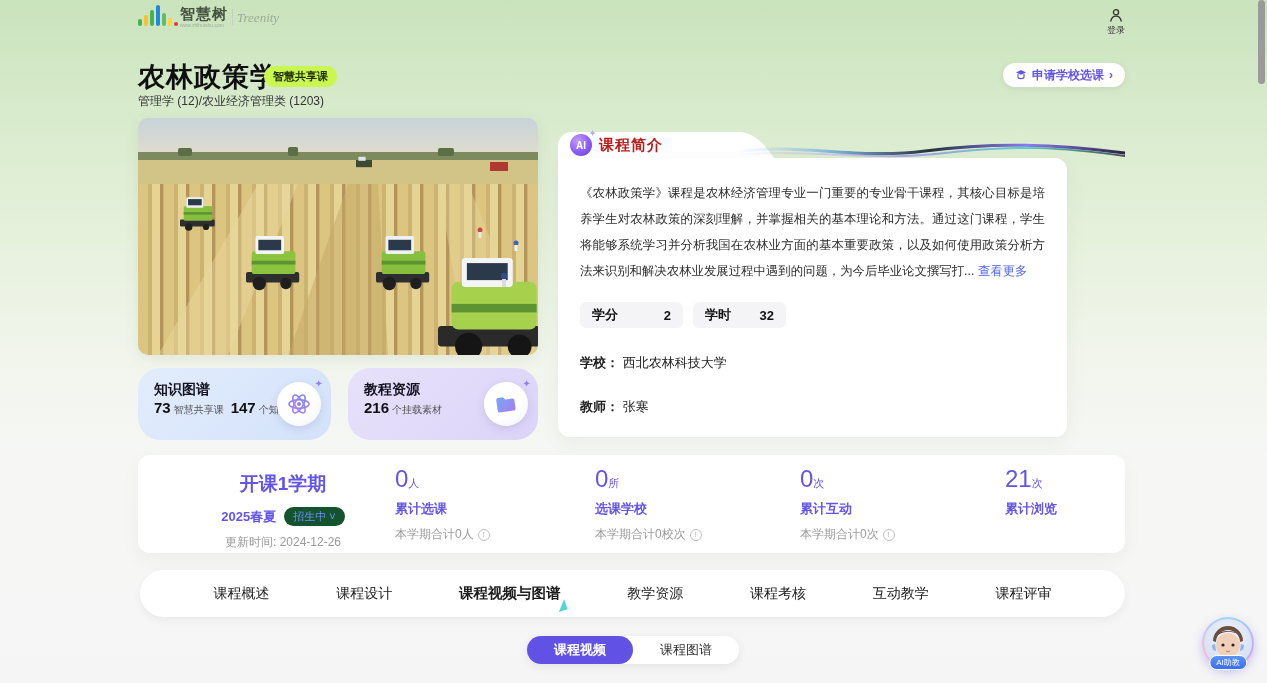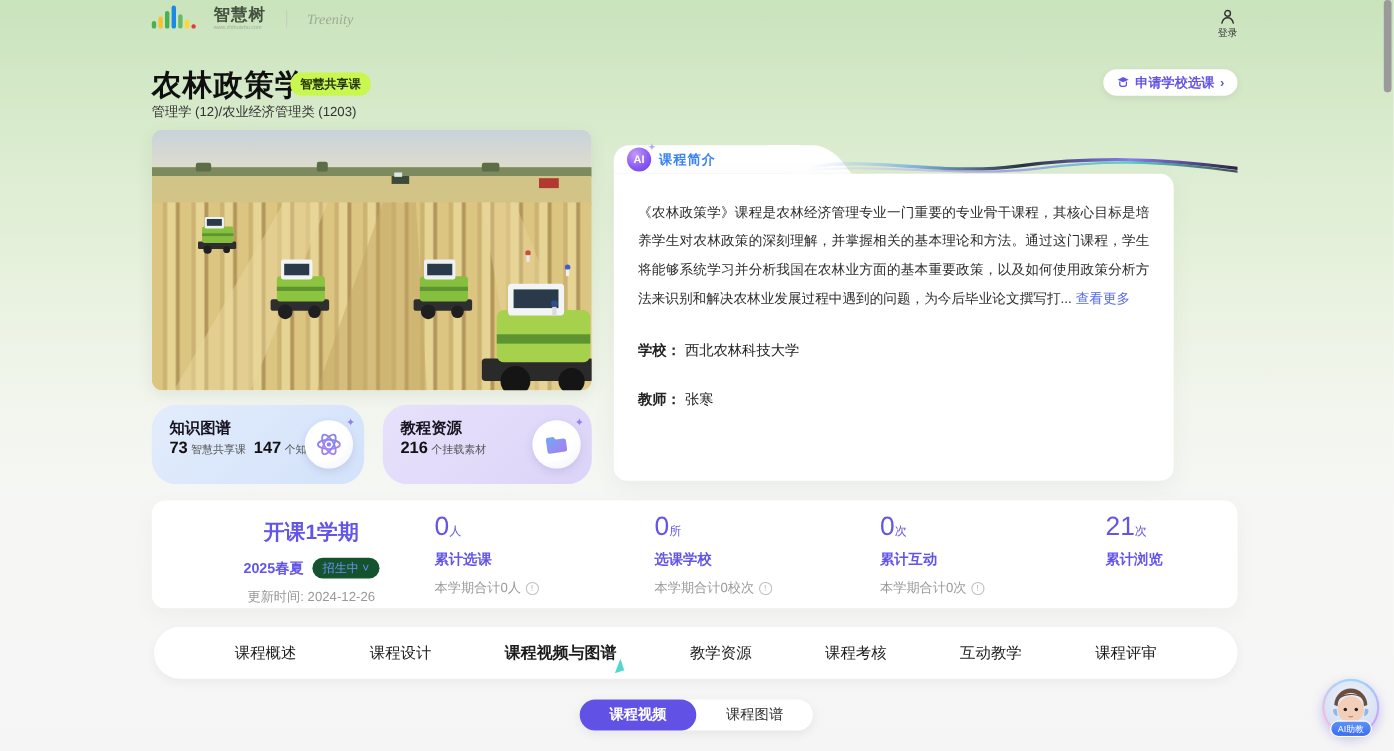--- a/index.html
+++ b/index.html
@@ -15,7 +15,7 @@
   .scroll-thumb { right:2px; top:0; width:7px; height:84px; background:#9a9a9a; border-radius:4px; }
 
   
-  .logo-wrap { left:138px; top:6px; display:flex; align-items:flex-end; gap:16px; cursor:pointer; }
+  .logo-wrap { left:138px; top:6px; display:flex; align-items:flex-end; gap:2px; cursor:pointer; }
   .eq { display:flex; align-items:flex-end; gap:2px; height:22px; padding-bottom:2px; }
   .eq i { display:block; width:4px; border-radius:2px; }
   .logo-zh { display:flex; flex-direction:column; line-height:1; }

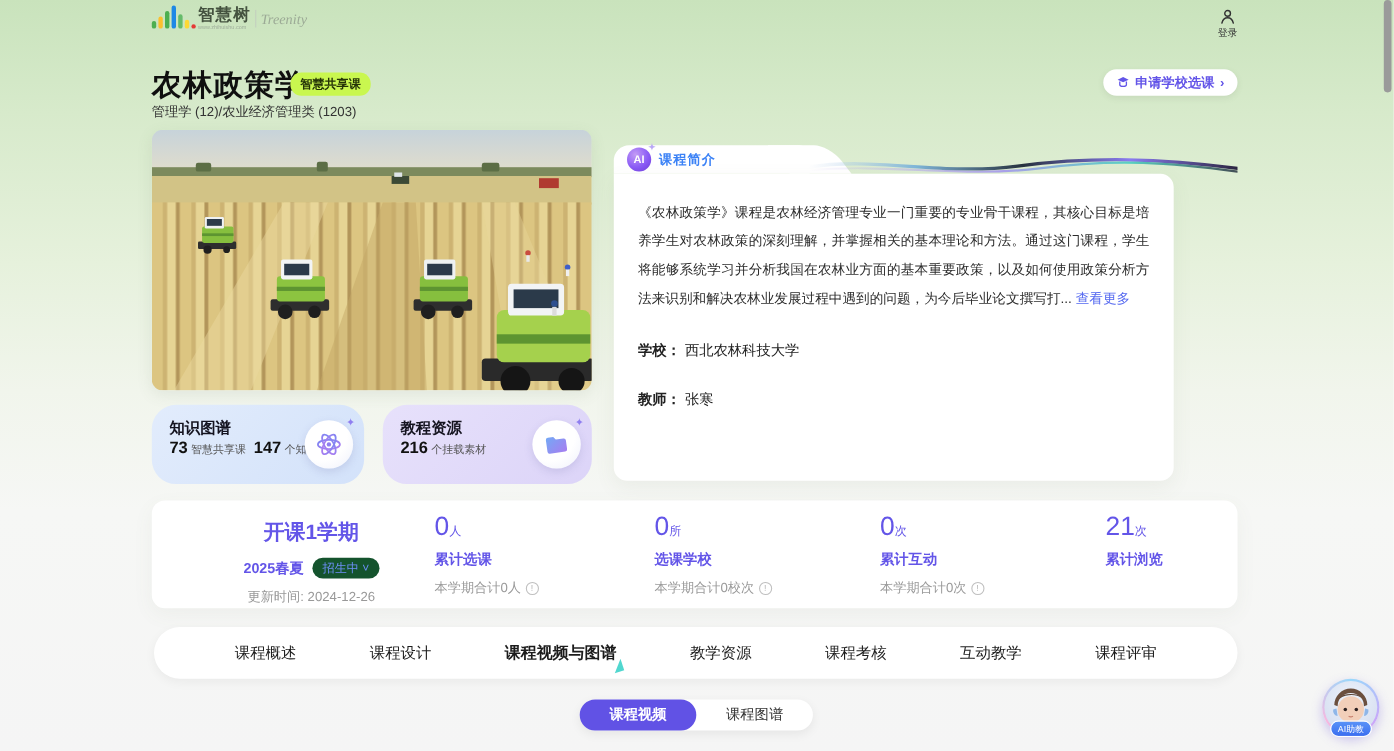--- a/index.html
+++ b/index.html
@@ -58,7 +58,7 @@
   .ai-chip { width:22px; height:22px; border-radius:50%; background:radial-gradient(circle at 35% 30%, #c39bf5 0%, #8b5cf6 55%, #6d3bd8 100%);
     color:#fff; font-size:10px; font-weight:bold; display:flex; align-items:center; justify-content:center; position:relative; }
   .ai-chip::after { content:"✦"; position:absolute; right:-4px; top:-5px; font-size:8px; color:#b9a7f7; }
-  .intro-tab .ttl { font-size:12px; font-weight:900; color:#3b82f6; letter-spacing:1px; } 
+  .intro-tab .ttl { font-size:15px; font-weight:900; color:#b91c1c; letter-spacing:1px; } 
   .intro-card { left:558px; top:158px; width:509px; height:279px; background:#fff; border-radius:0 12px 12px 12px;
     box-shadow:0 6px 18px rgba(100,120,90,.07); padding:22px 22px 0 22px; }
   .desc { font-size:12.4px; line-height:26px; color:#2c2c2c; text-align:justify; }

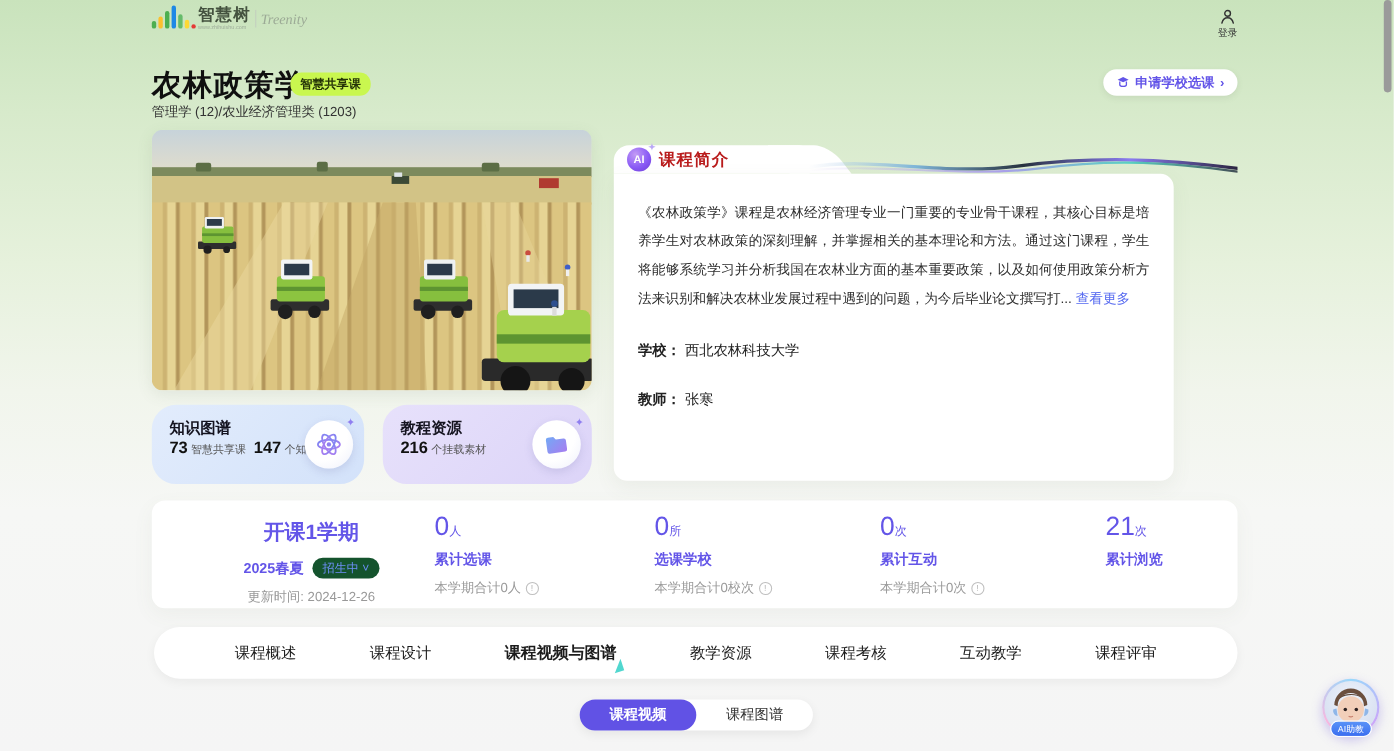--- a/index.html
+++ b/index.html
@@ -313,6 +313,16 @@
     <span>《农林政策学》课程是农林经济管理专业一门重要的专业骨干课程，其核心目标是培养学生对农林政策的深刻理解，并掌握相关的基本理论和方法。通过这门课程，学生将能够系统学习并分析我国在农林业方面的基本重要政策，以及如何使用政策分析方法来识别和解决农林业发展过程中遇到的问题，为今后毕业论文撰写打...</span>
     <span class="more">查看更多</span>
   </div>
+  <div class="meta-row">
+    <div class="meta-box" style="width:103px">
+      <span class="lbl">学分</span>
+      <span class="val">2</span>
+    </div>
+    <div class="meta-box" style="width:93px">
+      <span class="lbl">学时</span>
+      <span class="val">32</span>
+    </div>
+  </div>
   <div class="kv">
     <span class="lbl">学校：</span>
     <span>西北农林科技大学</span>

